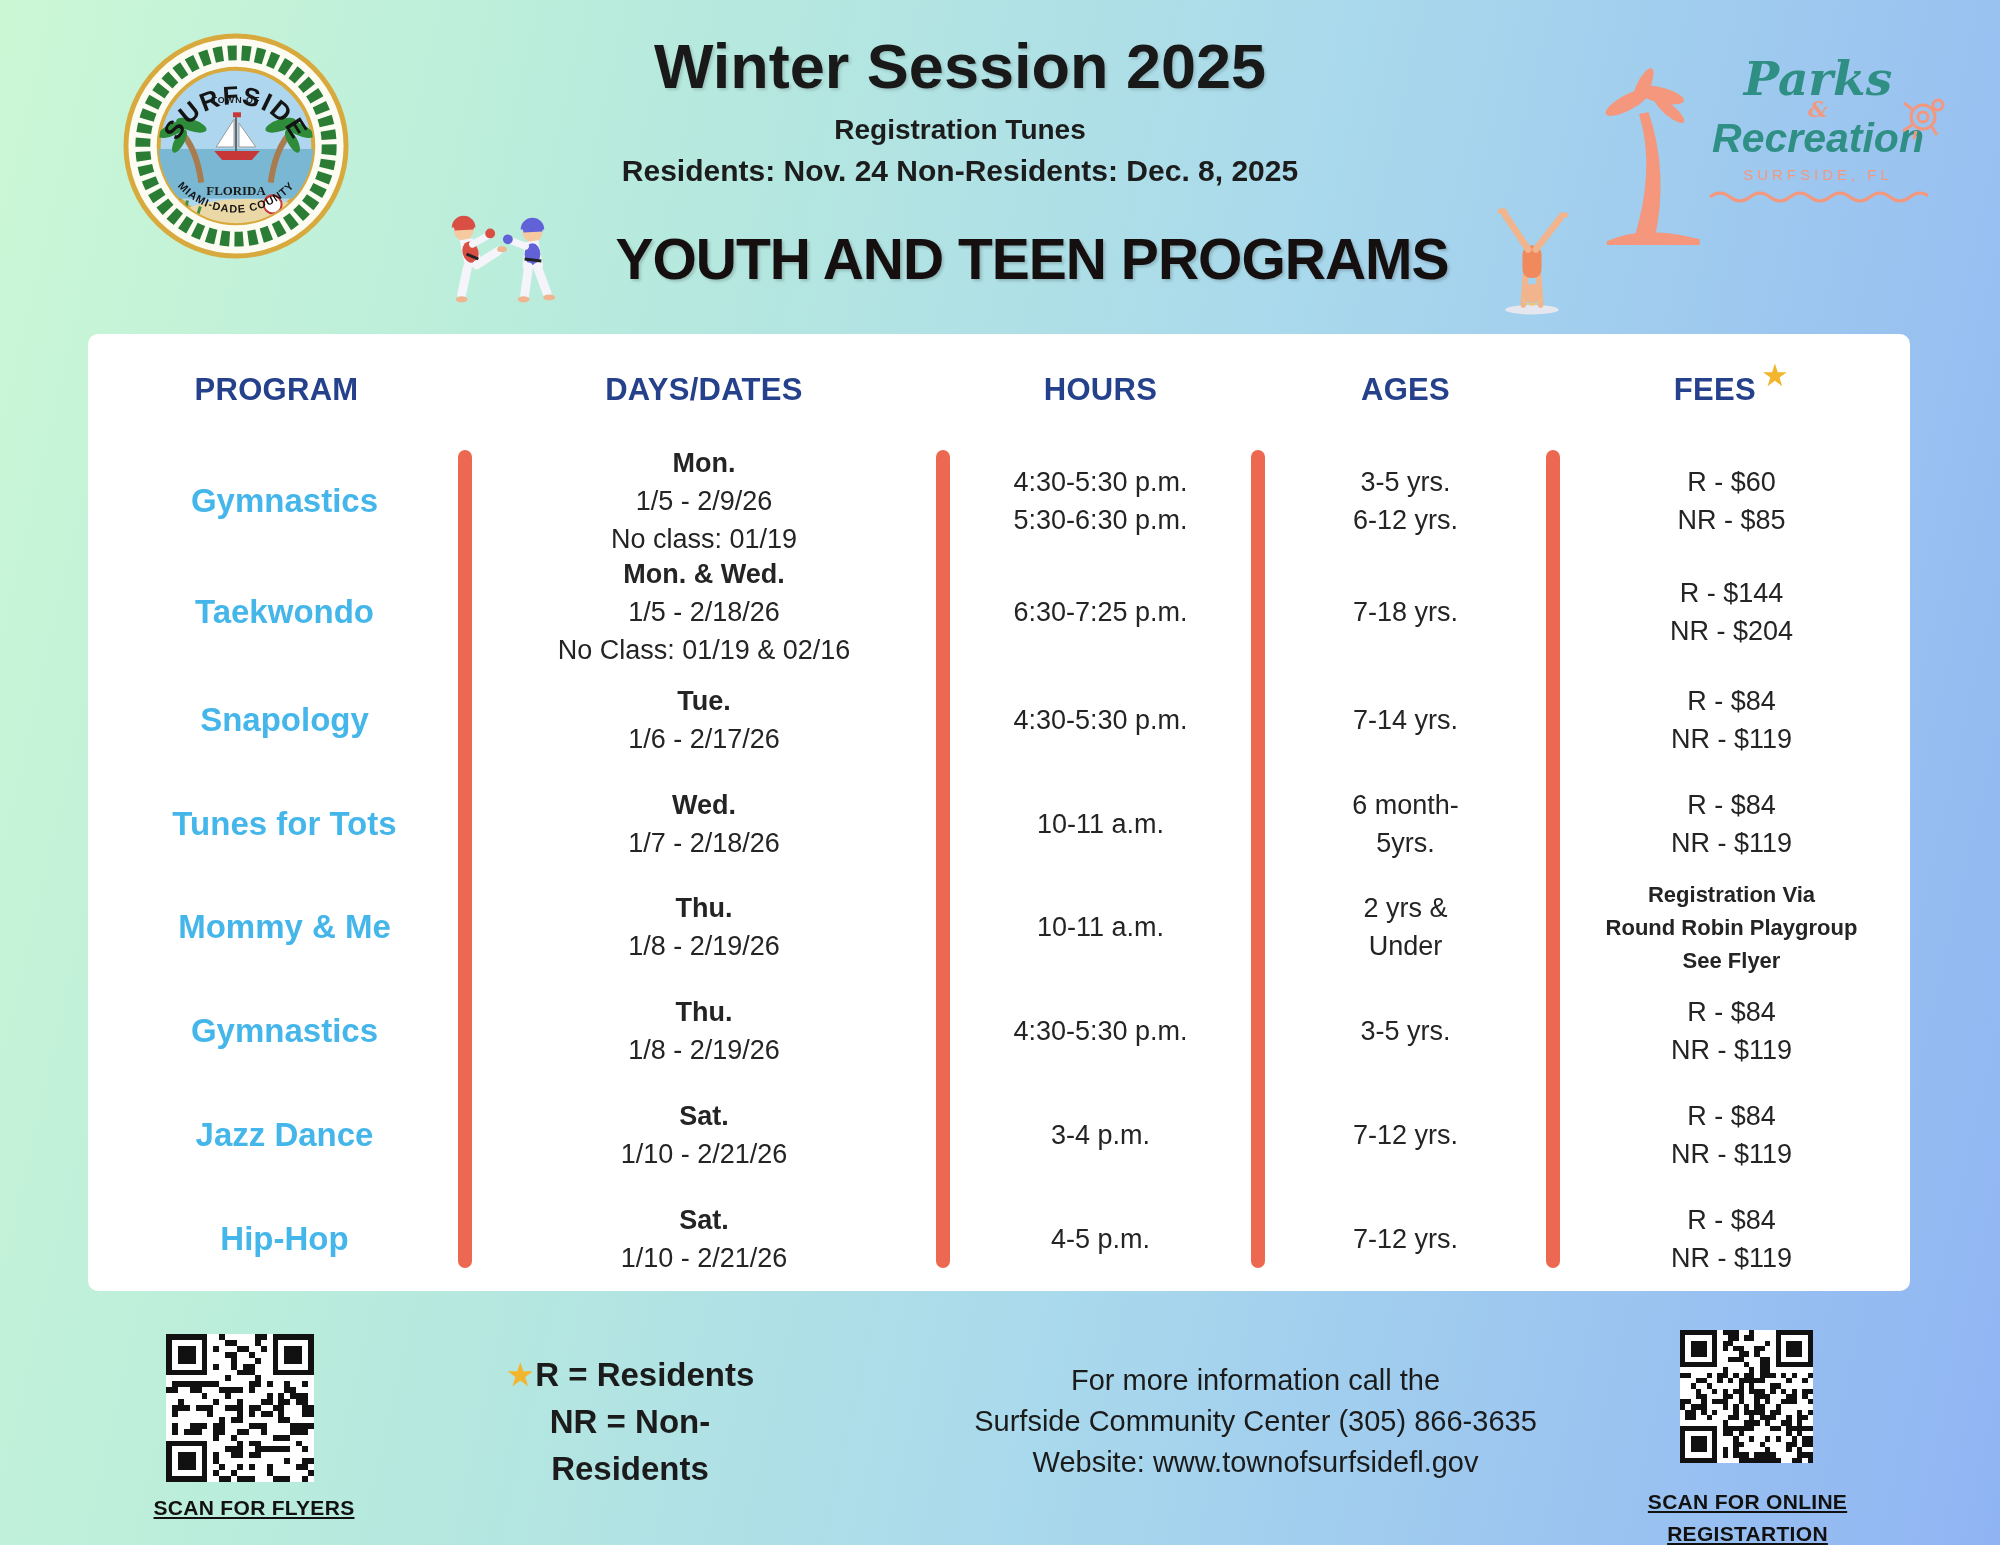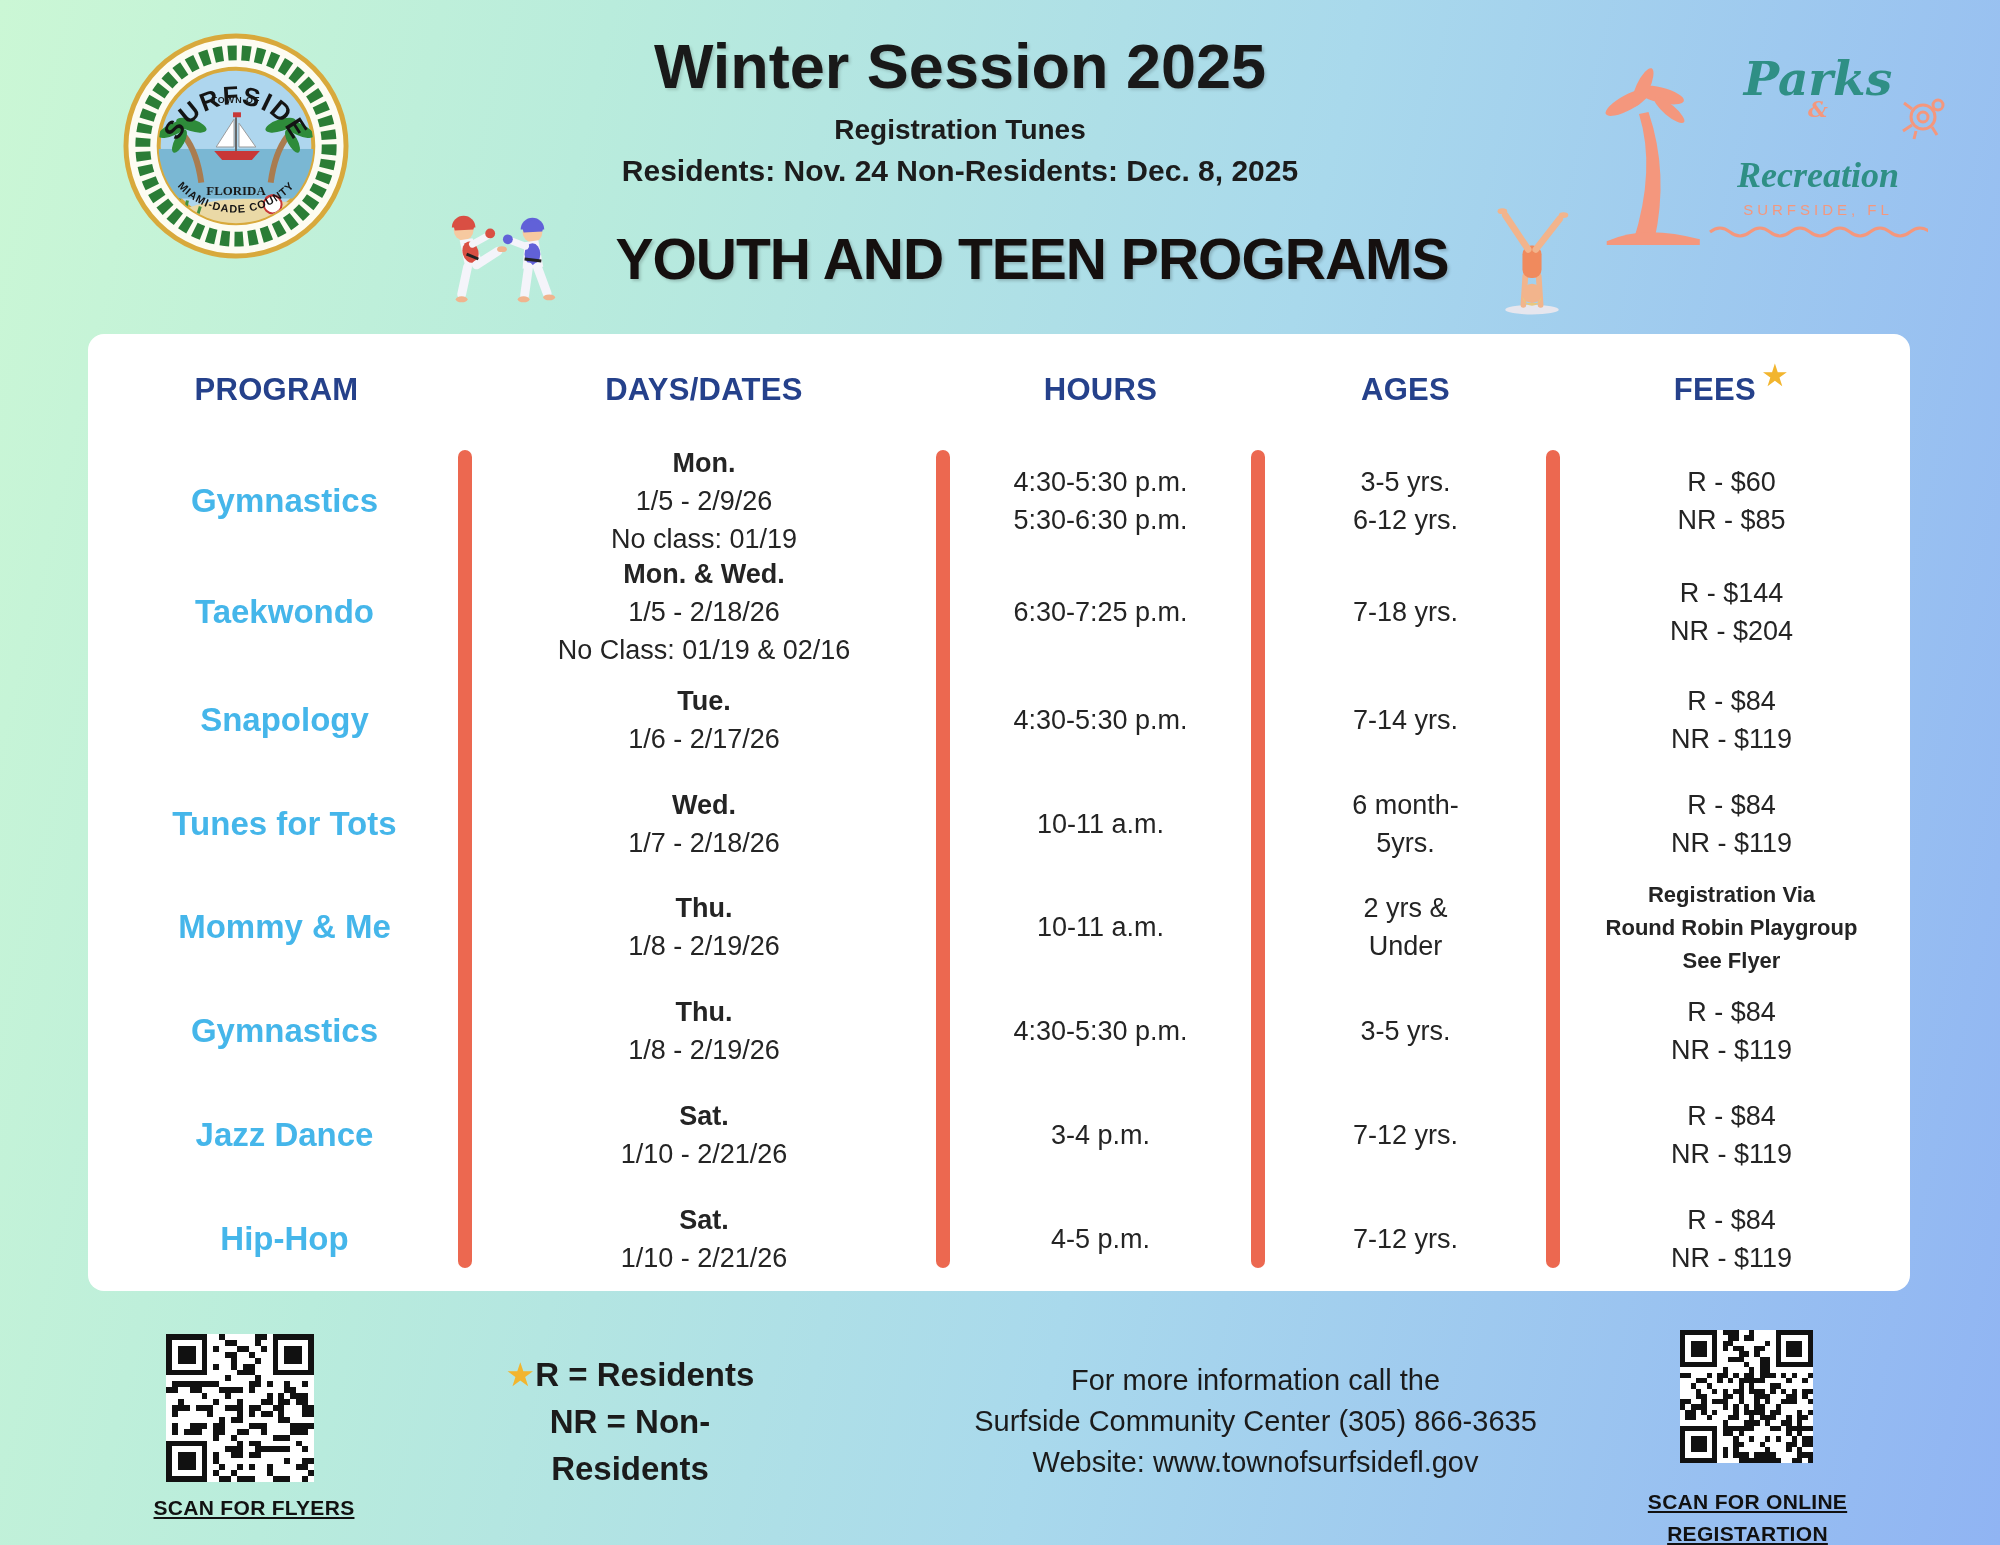--- a/index.html
+++ b/index.html
@@ -19,7 +19,7 @@
   .parks-text{position:absolute;left:90px;top:0;width:260px;text-align:center;color:#2f8f85;}
   .parks-w1{font-family:"DejaVu Serif","Liberation Serif",serif;font-style:italic;font-weight:700;font-size:47px;line-height:1;}
   .parks-amp{font-family:"DejaVu Serif","Liberation Serif",serif;font-style:italic;color:#f4977d;font-size:22px;font-weight:700;line-height:.7;}
-  .parks-w2{font-family:Liberation Serif, serif;font-style:italic;font-weight:700;font-size:36px;line-height:1.05;margin-top:40px;}
+  .parks-w2{font-family:Liberation Sans, sans-serif;font-style:italic;font-weight:700;font-size:41px;line-height:1.05;}
   .parks-loc{color:#f4977d;font-size:15px;font-weight:400;letter-spacing:4px;margin-top:6px;}
   .parks-wave{display:block;margin:4px auto 0;}
   .parks-turtle{position:absolute;right:-6px;top:34px;}

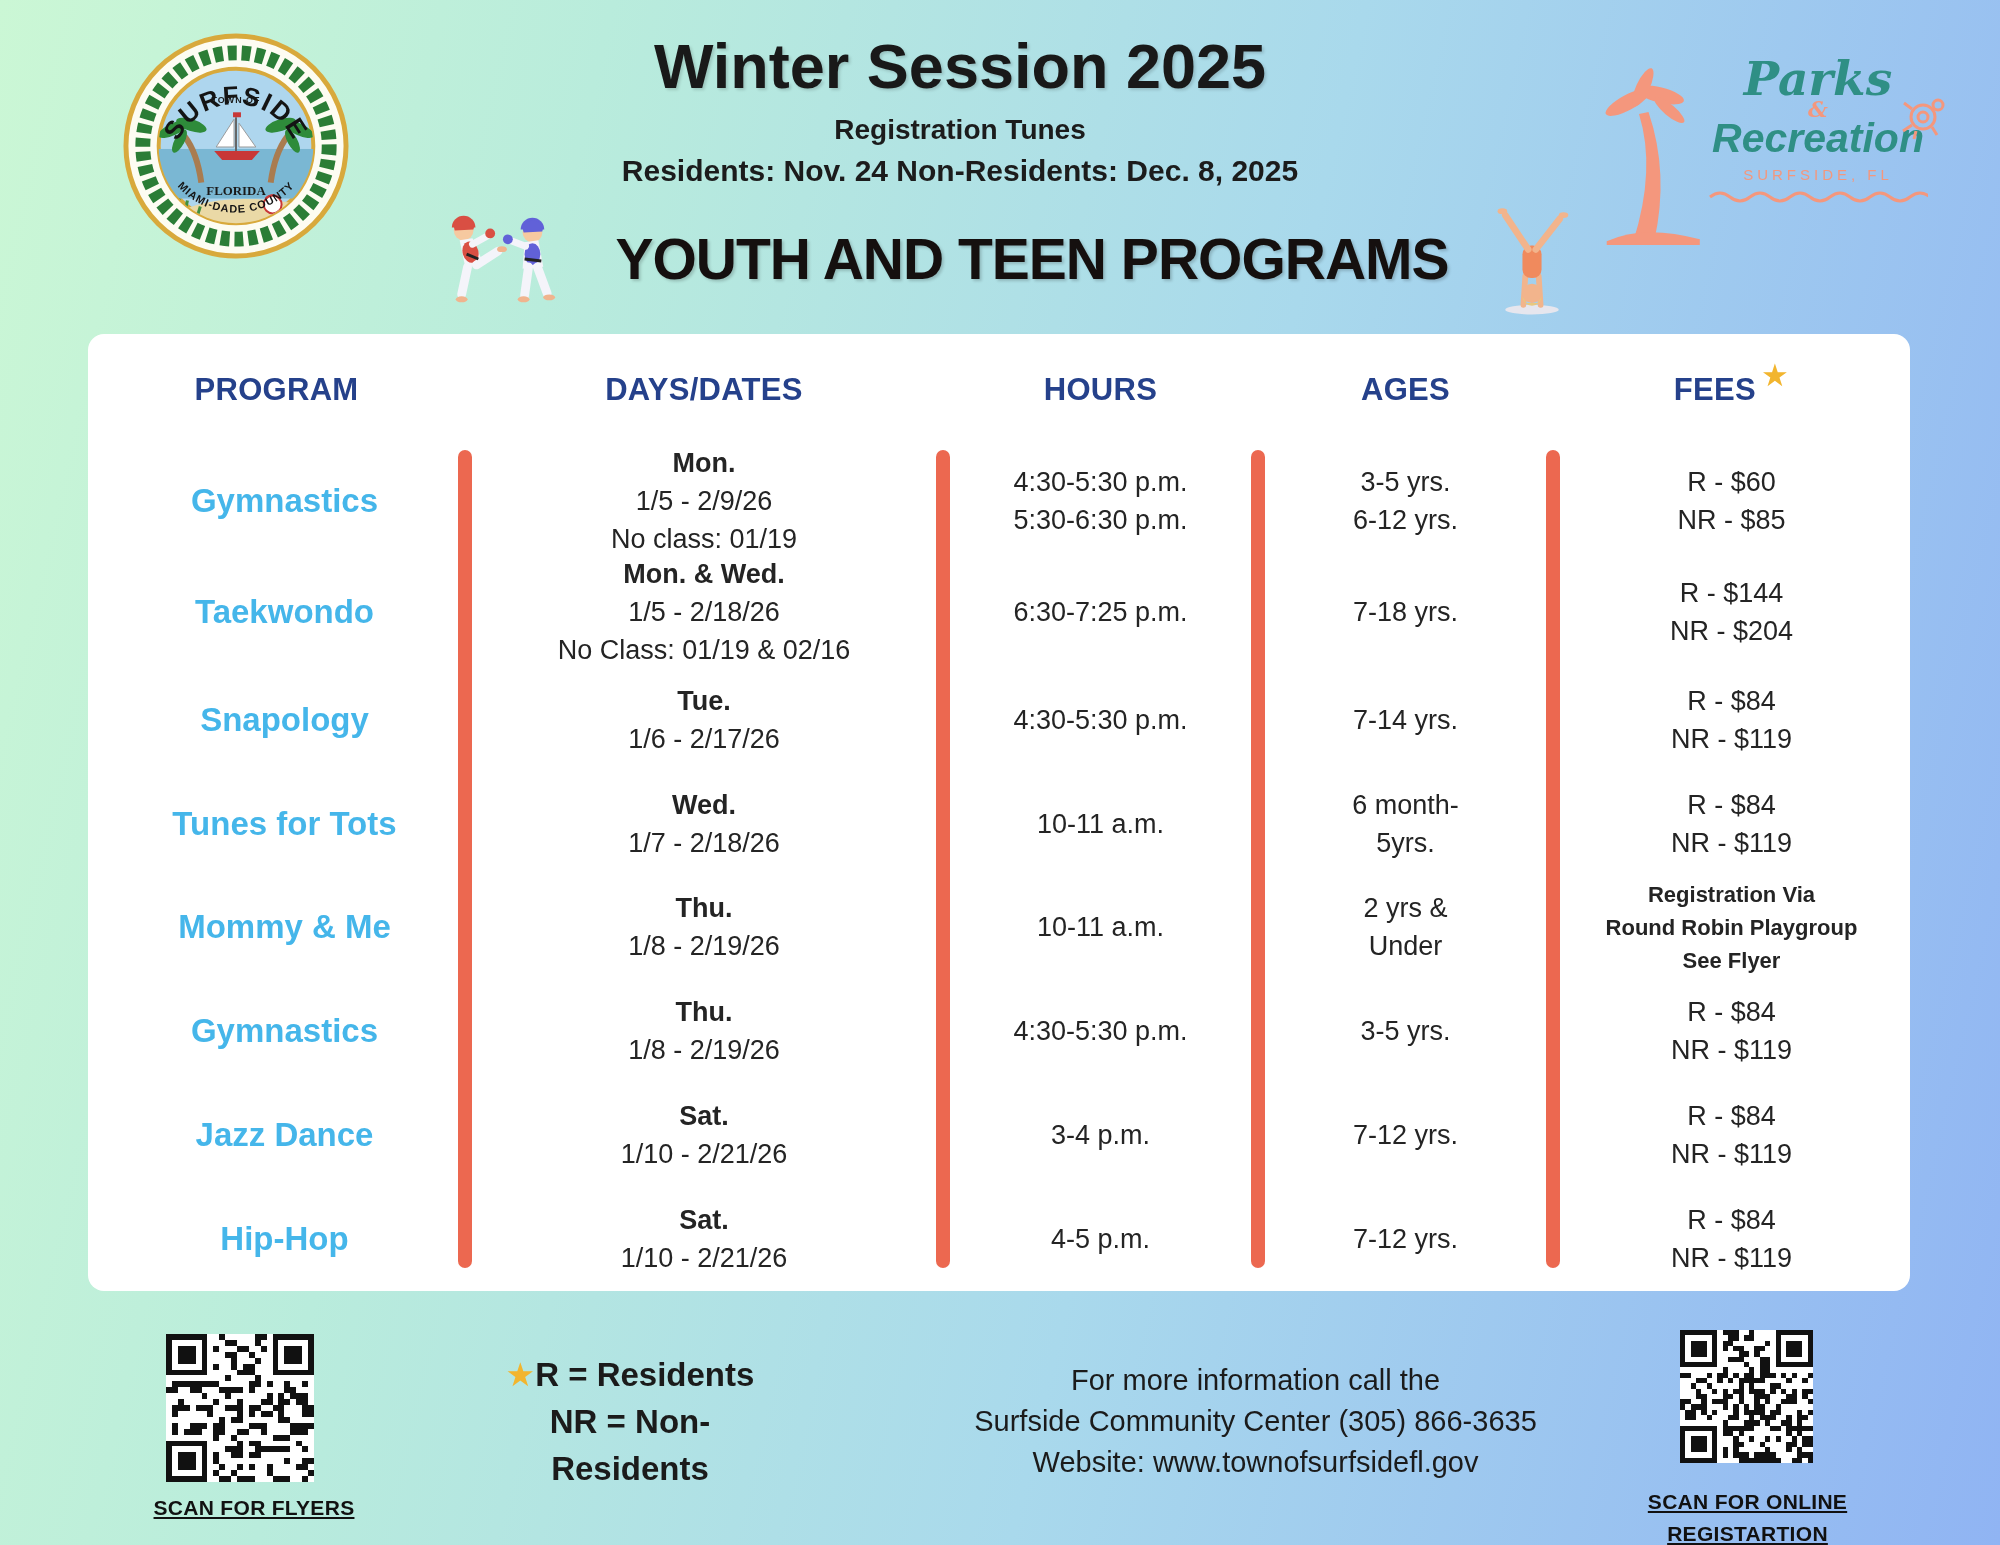--- a/index.html
+++ b/index.html
@@ -27,7 +27,7 @@
   .section-title{font-size:57px;font-weight:800;letter-spacing:-1px;color:#15100f;text-shadow:2px 2px 3px rgba(0,0,0,.18);}
   
   .panel{
-    position:absolute;left:88px;top:334px;width:1822px;height:957px;background:#fff;border-radius:16px;
+    position:absolute;left:88px;top:334px;width:1822px;height:957px;background:#fff;border-radius:10px;
     display:grid;grid-template-columns:377px 478px 315px 295px 357px;grid-template-rows:112px repeat(8,1fr);
   }
   .hcell{display:flex;align-items:center;justify-content:center;font-size:31px;font-weight:800;color:#25418b;letter-spacing:.3px;}

